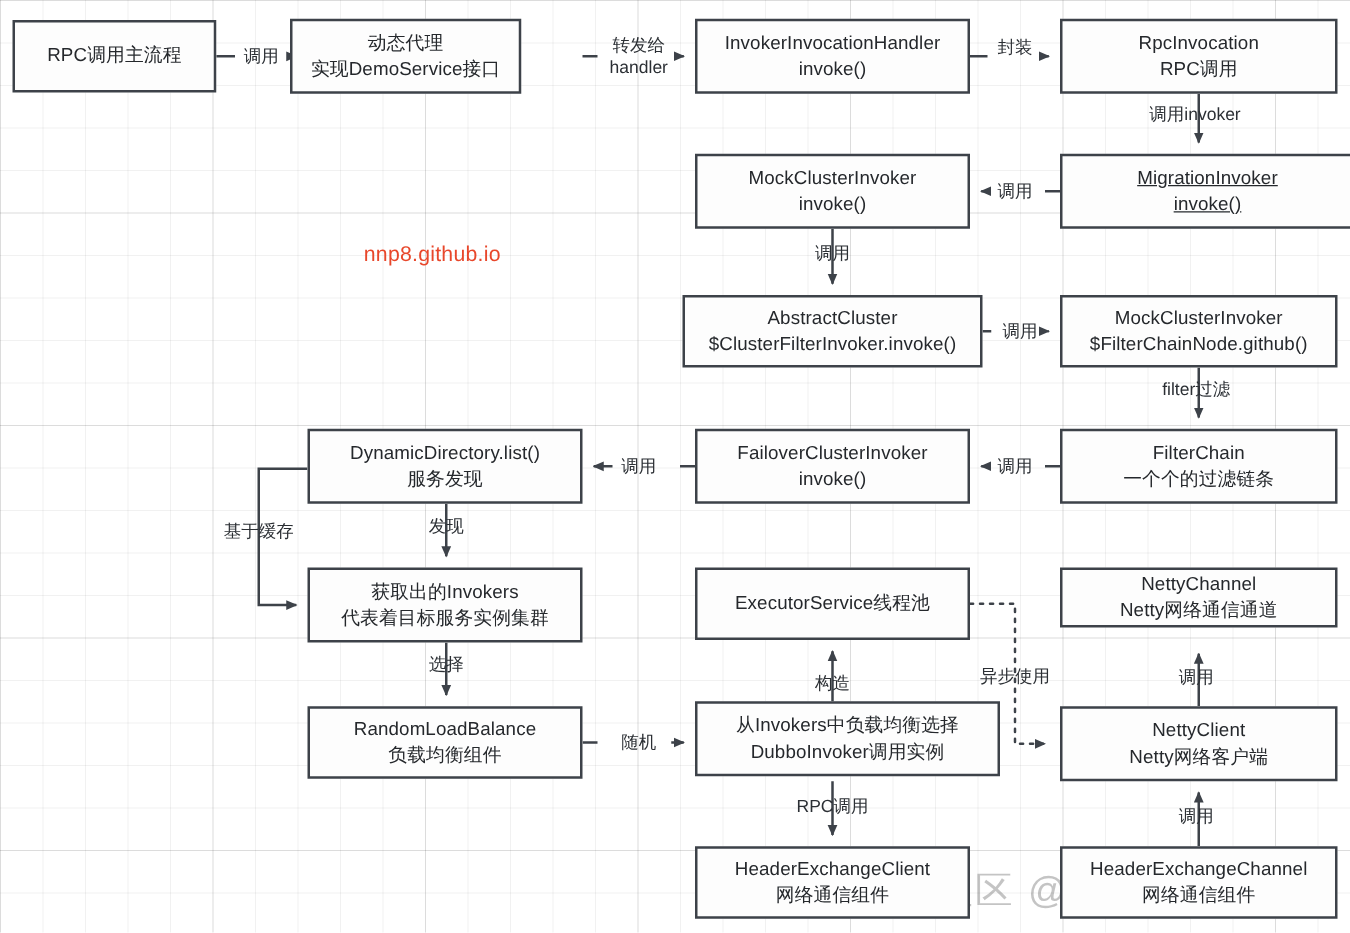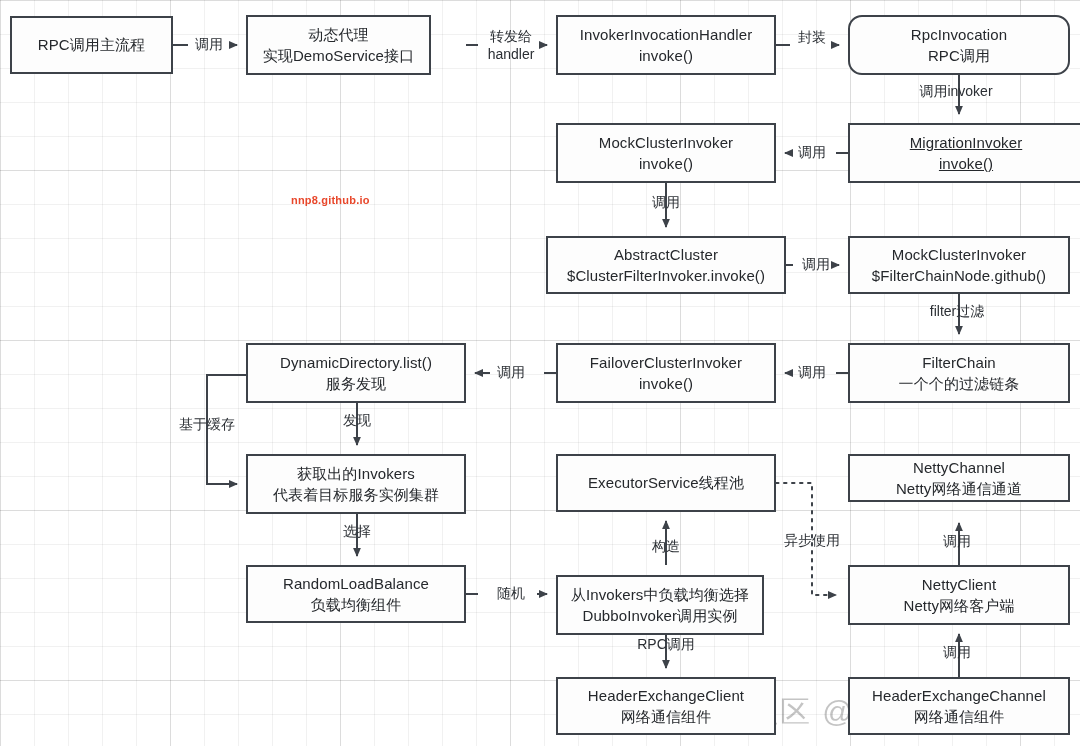--- a/index.html
+++ b/index.html
@@ -142,7 +142,7 @@
       <div class="node" style="left: 10px; top: 16px; width: 163px; height: 58px;">
         <span>RPC调用主流程</span>
       </div>
-      <div class="node" style="left: 246px; top: 15px; width: 185px; height: 60px;">
+      <div class="node" style="left: 232px; top: 15px; width: 185px; height: 60px;">
         <span>动态代理</span>
         <span class="l2">实现DemoService接口</span>
       </div>

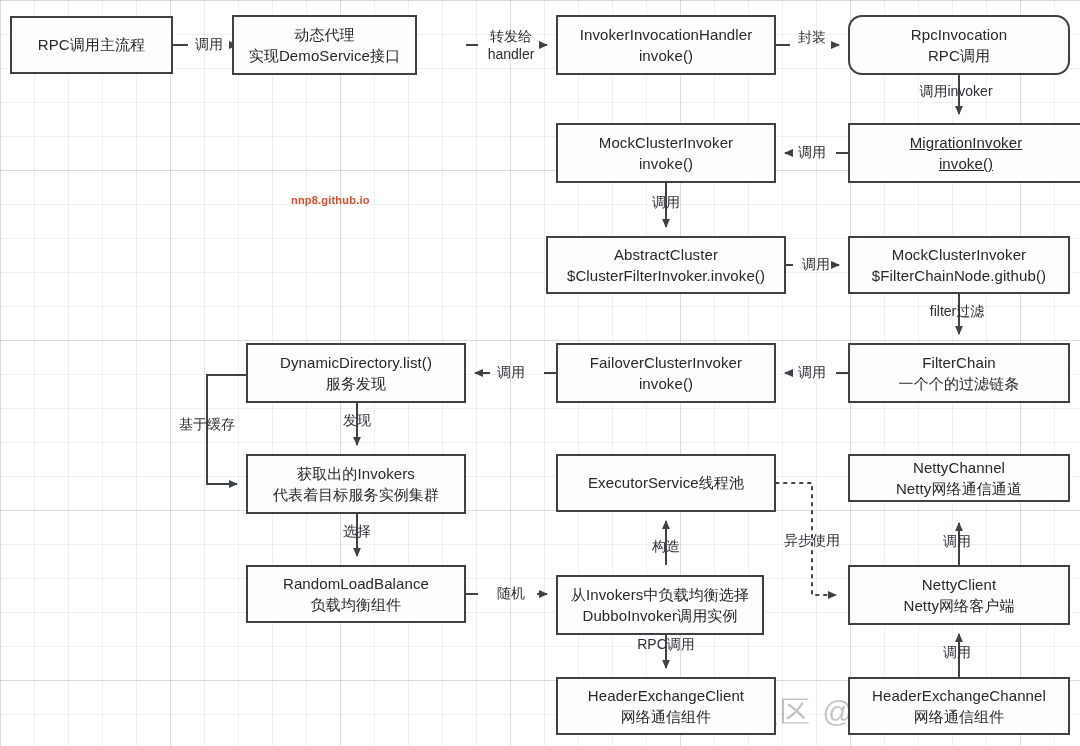--- a/index.html
+++ b/index.html
@@ -150,7 +150,7 @@
         <span>InvokerInvocationHandler</span>
         <span class="l2">invoke()</span>
       </div>
-      <div class="node" style="left: 848px; top: 15px; width: 222px; height: 60px; border-radius: 14px;">
+      <div class="node" style="left: 848px; top: 15px; width: 222px; height: 60px;">
         <span>RpcInvocation</span>
         <span class="l2">RPC调用</span>
       </div>

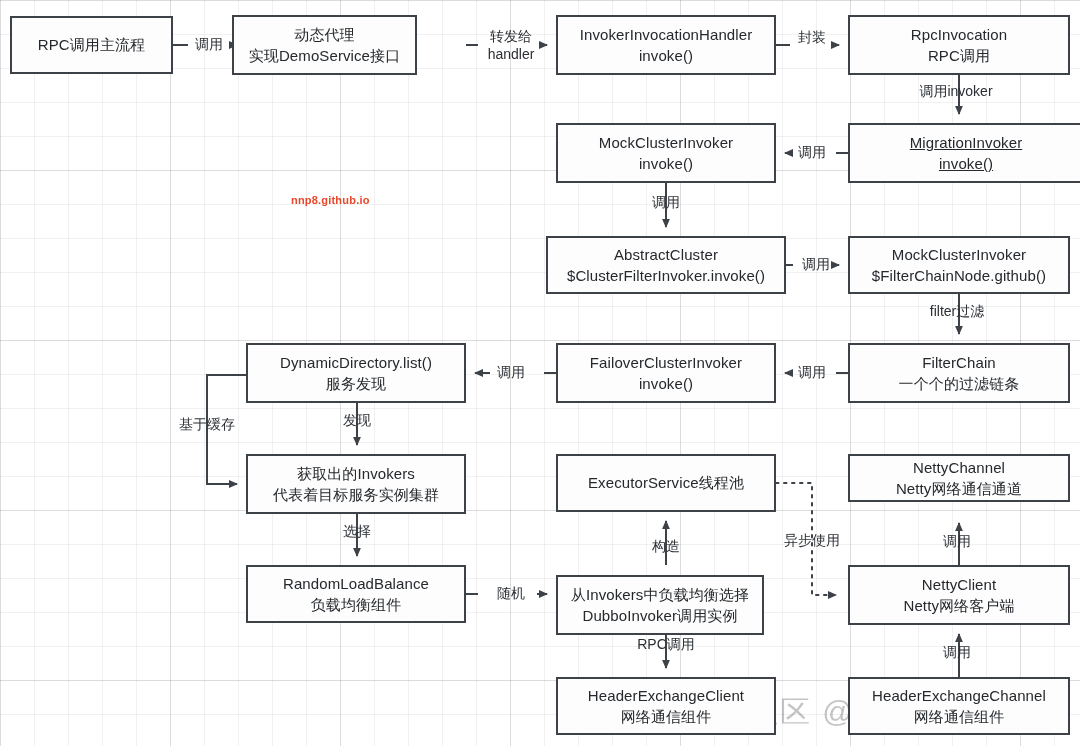--- a/index.html
+++ b/index.html
@@ -55,10 +55,9 @@
   .redmark{
     position:absolute;
     color:#e8472b;
-    font-size:11px;
+    font-size:17px;
     letter-spacing:0.2px;
     white-space:nowrap;
-    font-weight:bold;
   }
   .watermark{
     position:absolute;

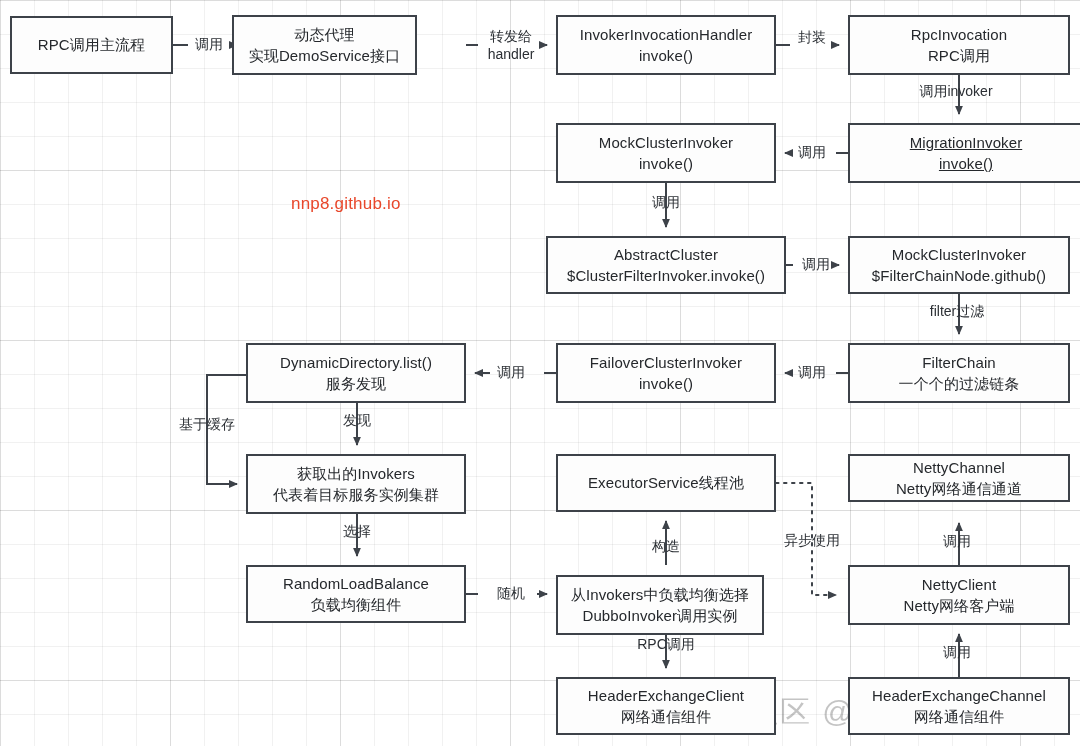--- a/index.html
+++ b/index.html
@@ -196,7 +196,7 @@
         <span>RandomLoadBalance</span>
         <span class="l2">负载均衡组件</span>
       </div>
-      <div class="node" style="left: 556px; top: 575px; width: 208px; height: 60px;">
+      <div class="node" style="left: 556px; top: 561px; width: 244px; height: 60px;">
         <span>从Invokers中负载均衡选择</span>
         <span class="l2">DubboInvoker调用实例</span>
       </div>

